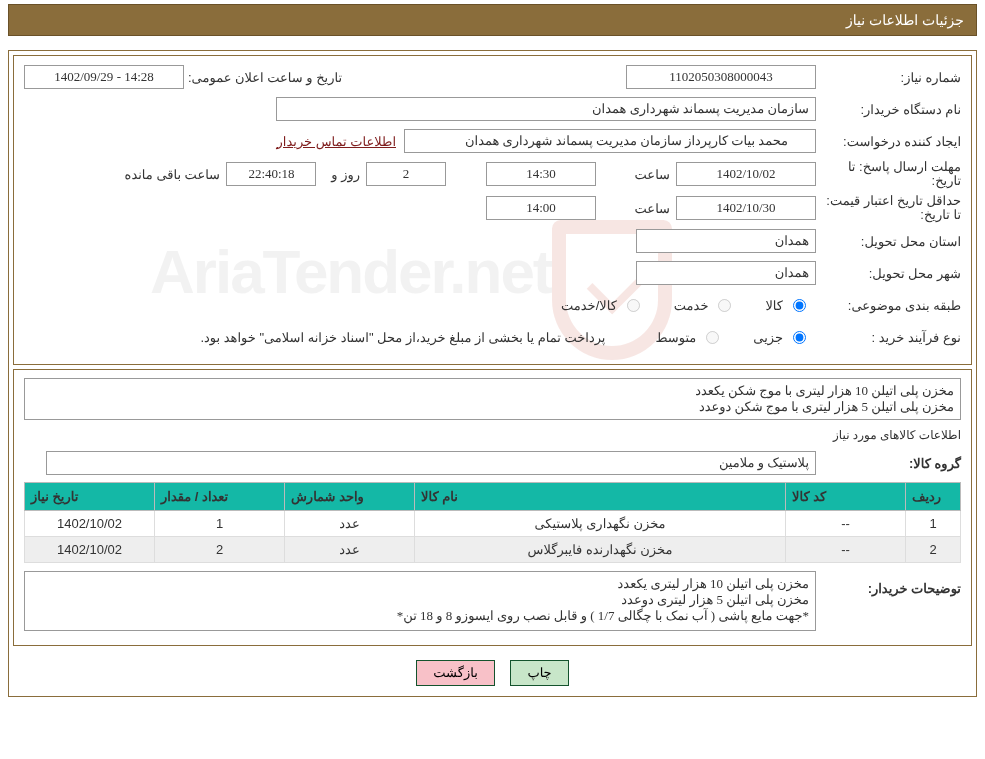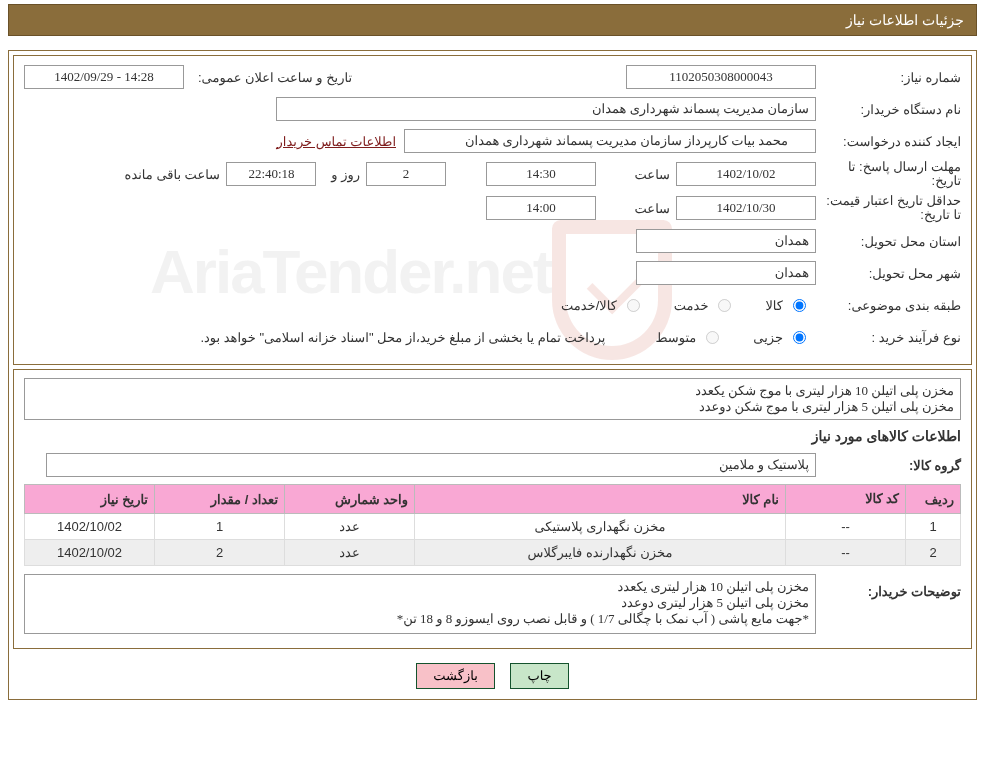--- a/index.html
+++ b/index.html
@@ -172,7 +172,7 @@
         <span class="label">شماره نیاز:</span>
         <span class="text-box" style="width:190px;">1102050308000043</span>
         <span style="flex:1"></span>
-        <span class="label" style="width:auto; margin-left:14px;">تاریخ و ساعت اعلان عمومی:</span>
+        <span class="label" style="width:auto; margin-left:4px;">تاریخ و ساعت اعلان عمومی:</span>
         <span class="text-box" style="width:160px;">14:28 - 1402/09/29</span>
       </div>
 

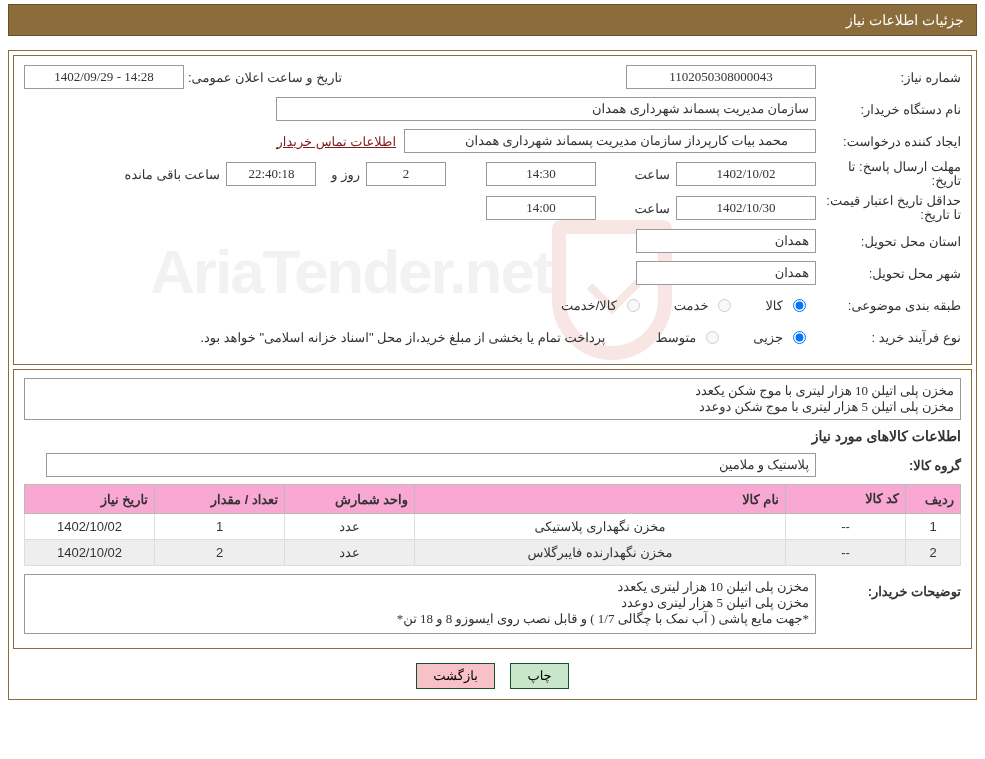--- a/index.html
+++ b/index.html
@@ -78,8 +78,8 @@
 .radio-row .rlabel { margin-left: 24px; font-size: 13px; }
 .note { color: #333; font-size: 13px; margin-right: 20px; }
 .section-title {
-  font-weight: bold;
-  font-size: 14px;
+  font-weight: normal;
+  font-size: 12px;
   margin: 8px 0 8px 0;
 }
 .table {

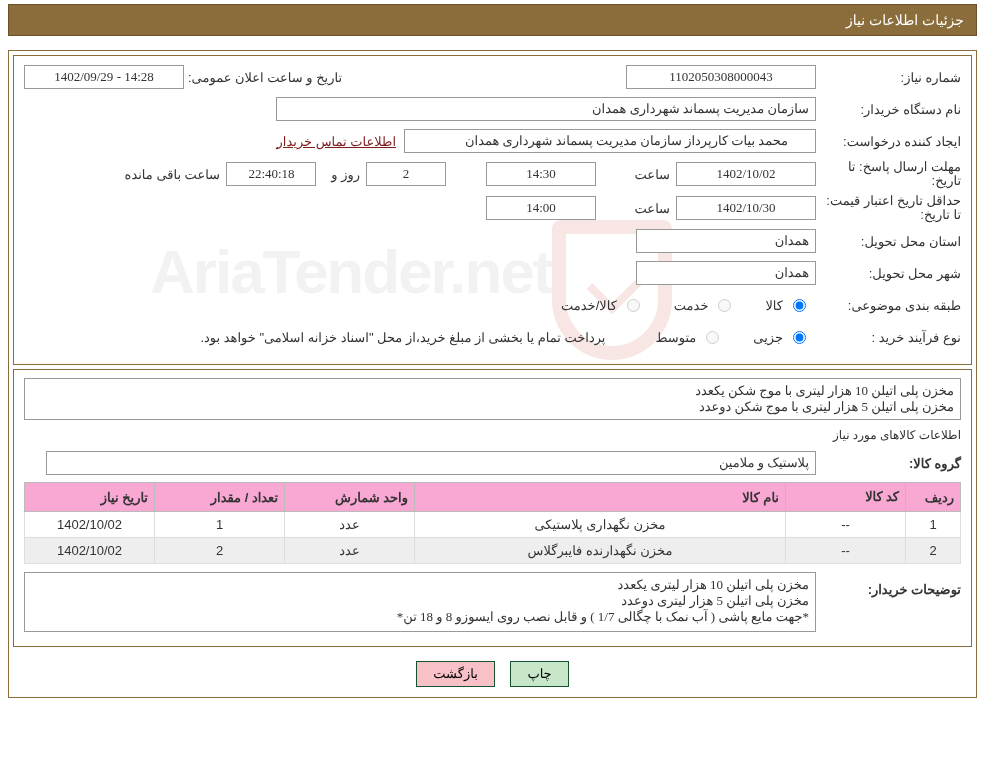--- a/index.html
+++ b/index.html
@@ -88,12 +88,12 @@
   margin-top: 6px;
 }
 .table th {
-  background: #f9a8d4;
+  background: #14b8a6;
   border: 1px solid #bbb;
   padding: 6px;
   font-size: 13px;
   font-weight: bold;
-  text-align: right;
+  text-align: left;
 }
 .table td {
   border: 1px solid #ddd;

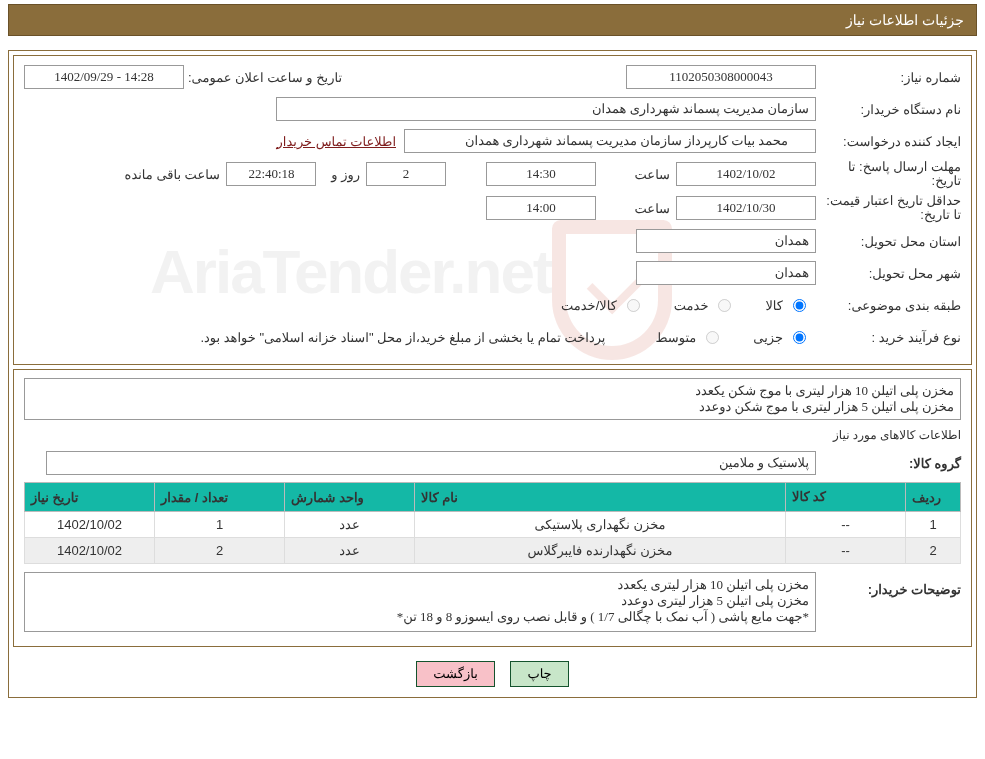--- a/index.html
+++ b/index.html
@@ -254,7 +254,7 @@
         <thead>
           <tr>
             <th style="width:55px;">ردیف</th>
-            <th style="width:120px;font-family:Liberation Serif, serif;">کد کالا</th>
+            <th style="width:120px;">کد کالا</th>
             <th>نام کالا</th>
             <th style="width:130px;">واحد شمارش</th>
             <th style="width:130px;">تعداد / مقدار</th>

